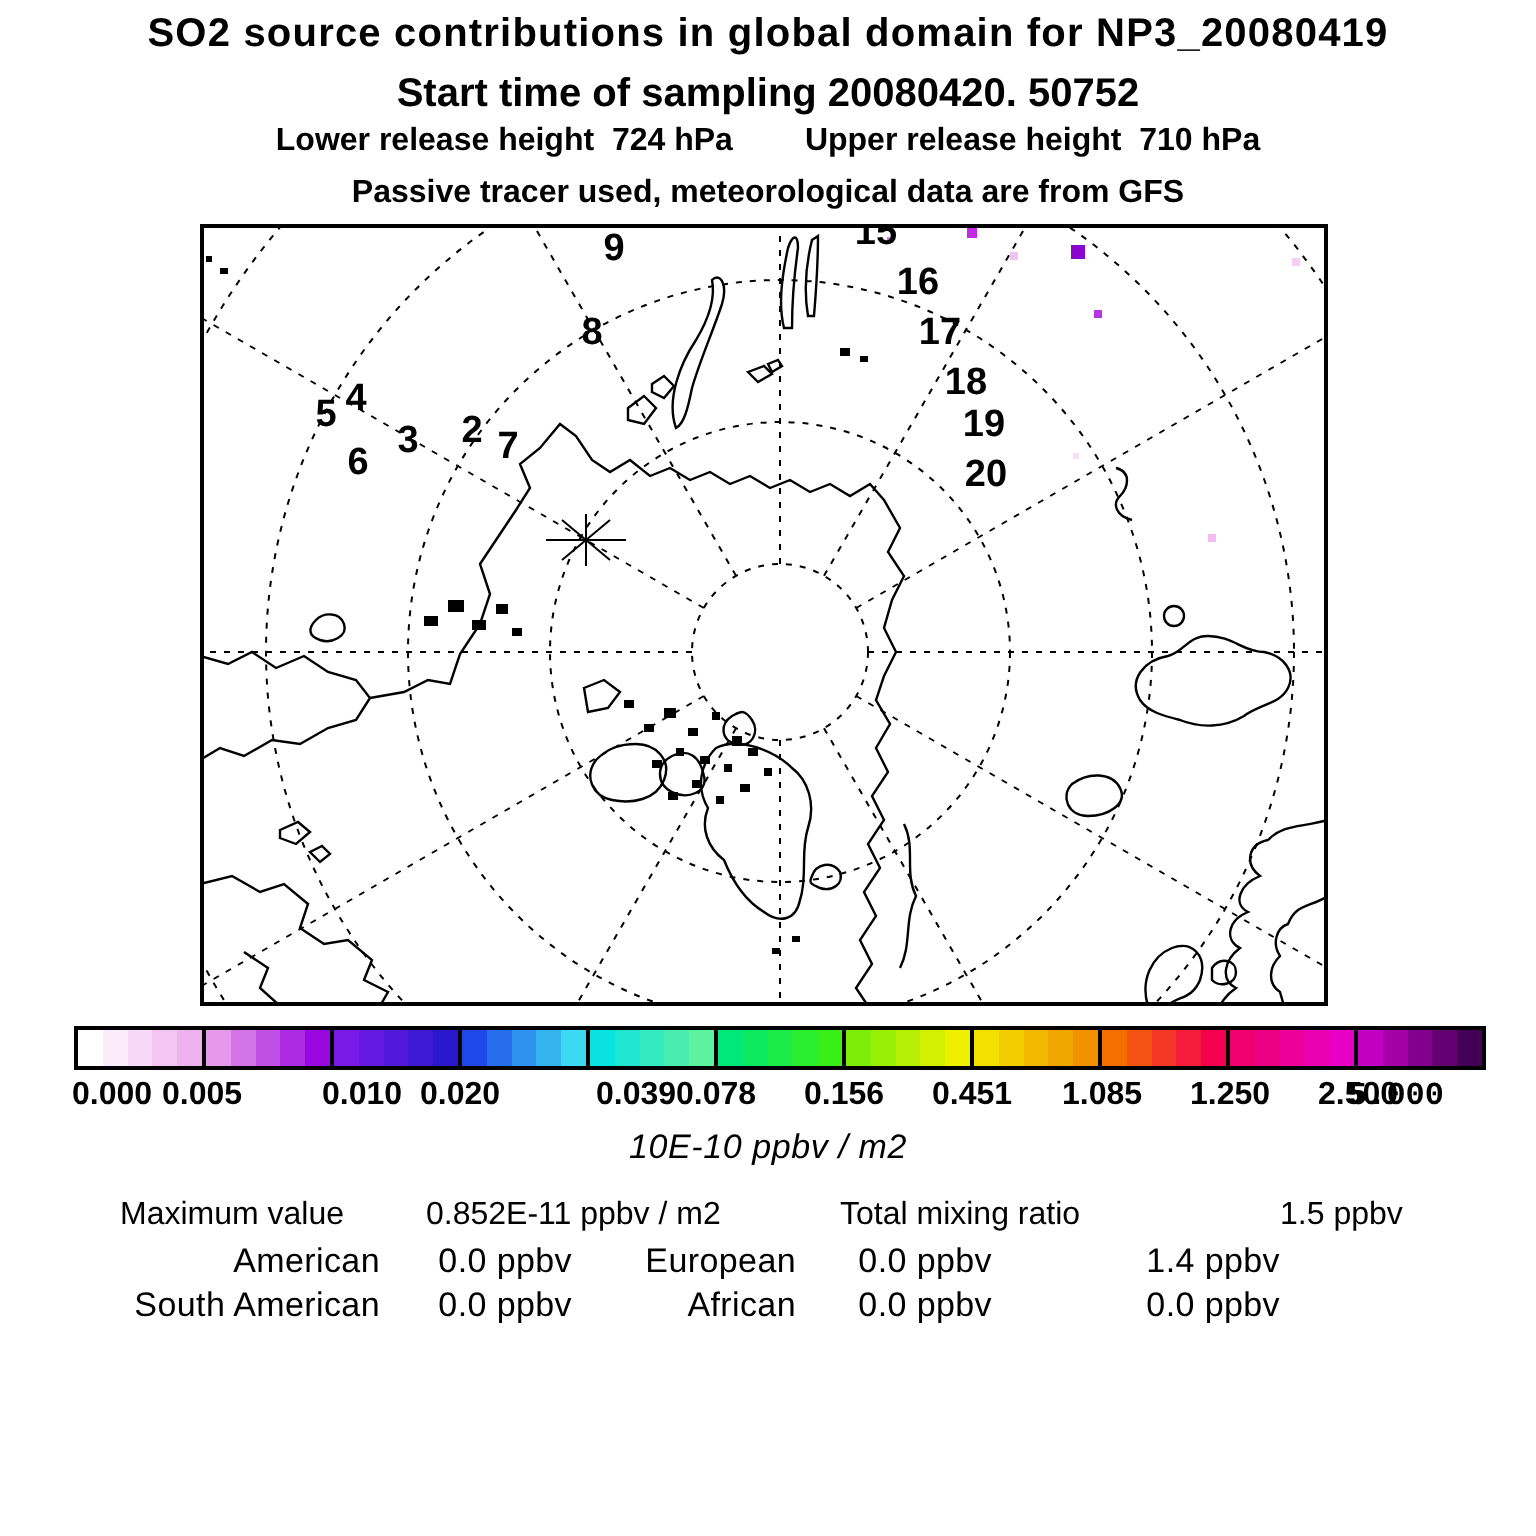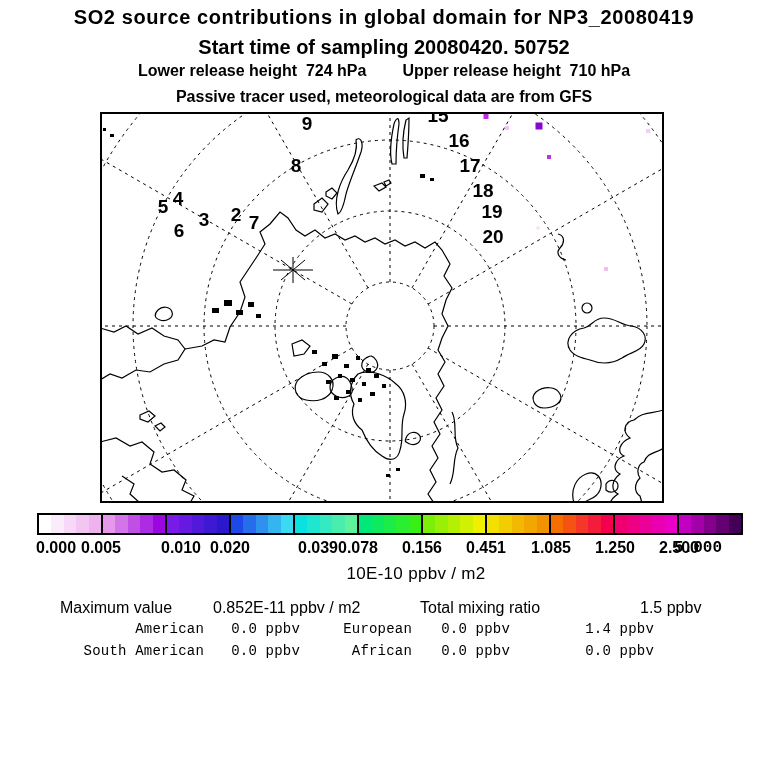--- a/index.html
+++ b/index.html
@@ -20,8 +20,8 @@
   #ticks{position:absolute;left:0;top:539px;width:768px;height:18px;font-weight:bold;font-size:16px;}
   #ticks .tick{position:absolute;transform:translateX(-50%);white-space:pre;}
   #ticks .tick.first{transform:none;padding-left:36px;}
-  #units{position:absolute;left:416px;top:564px;transform:translateX(-50%);
-         font-size:17px;letter-spacing:.3px;white-space:pre;}
+  #units{position:absolute;left:384px;top:564px;transform:translateX(-50%);
+         font-size:17px;letter-spacing:.3px;white-space:pre;font-style:italic;}
   .statrow1{position:absolute;top:599px;font-size:16px;white-space:pre;}
   .stats-grid{position:absolute;left:16px;width:740px;display:grid;
               grid-template-columns:188px 96px 112px 98px 144px 92px;

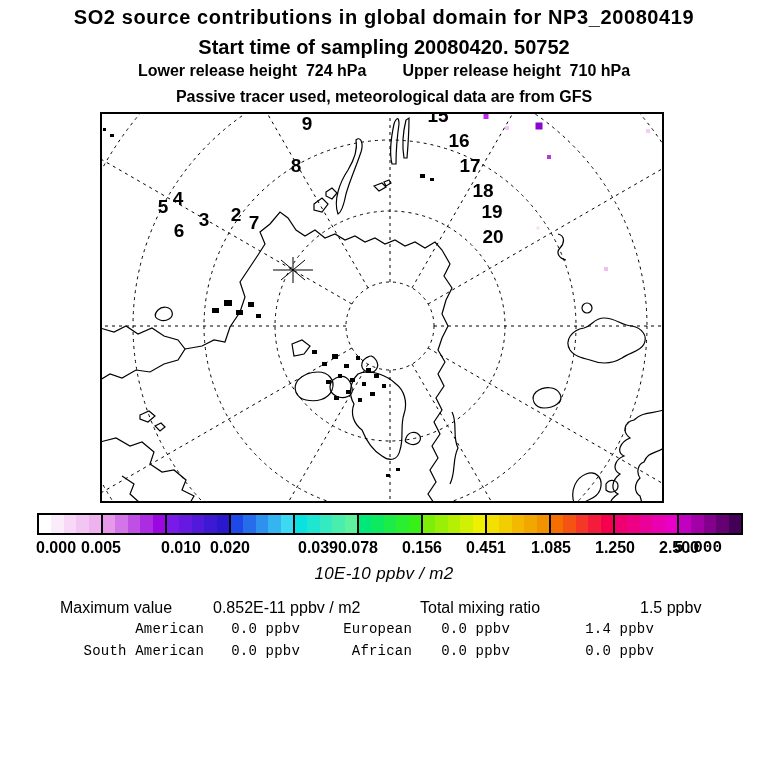--- a/index.html
+++ b/index.html
@@ -23,9 +23,9 @@
   #units{position:absolute;left:384px;top:564px;transform:translateX(-50%);
          font-size:17px;letter-spacing:.3px;white-space:pre;font-style:italic;}
   .statrow1{position:absolute;top:599px;font-size:16px;white-space:pre;}
-  .stats-grid{position:absolute;left:16px;width:740px;display:grid;
+  .stats-grid{position:absolute;left:2px;width:740px;display:grid;
               grid-template-columns:188px 96px 112px 98px 144px 92px;
-              font-size:14px;letter-spacing:.2px;font-family:Liberation Mono, monospace;}
+              font-size:17px;letter-spacing:.2px;}
   .stats-grid span{text-align:right;white-space:pre;}
   #stats-row2{top:621px;}
   #stats-row3{top:643px;}

